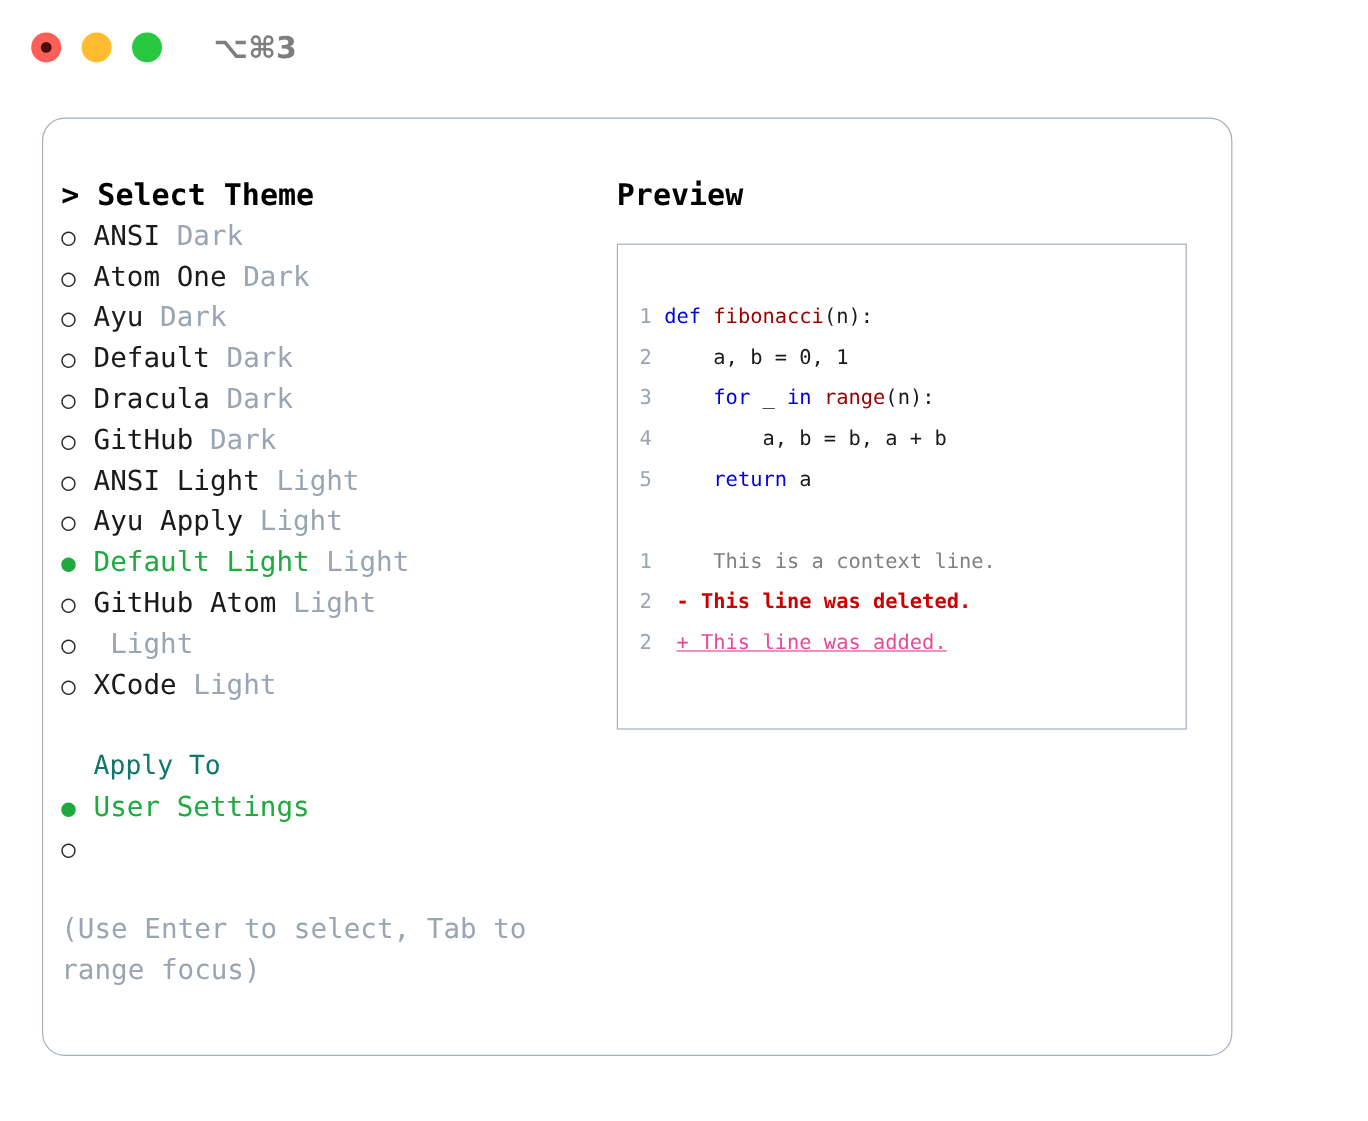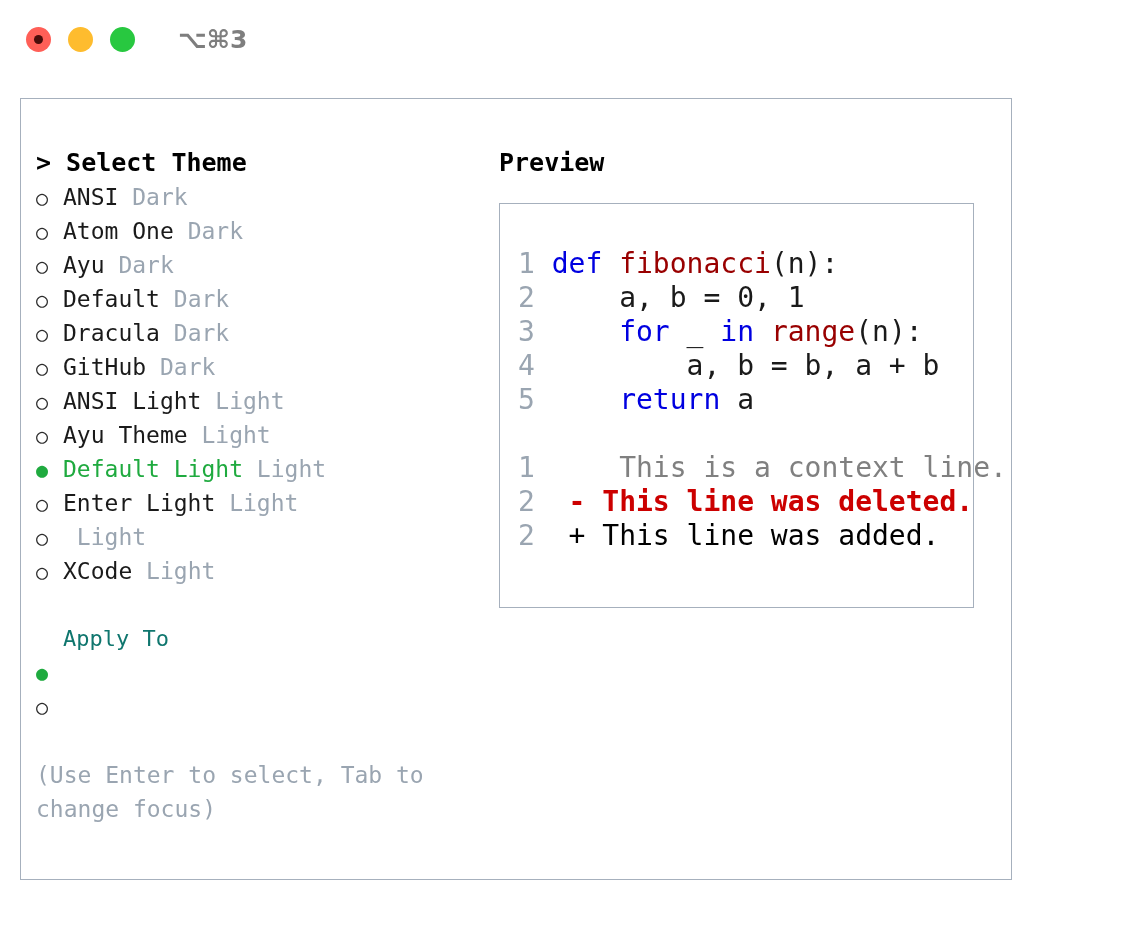--- a/index.html
+++ b/index.html
@@ -70,12 +70,12 @@
   
   .panel {
     position: absolute;
-    left: 20px;
+    left: 35px;
     top: 98px;
     width: 992px;
     height: 782px;
     border: 1px solid #a6b0bd;
-    border-radius: 0;
+    border-radius: 19px;
     box-sizing: border-box;
     background: #ffffff;
   }

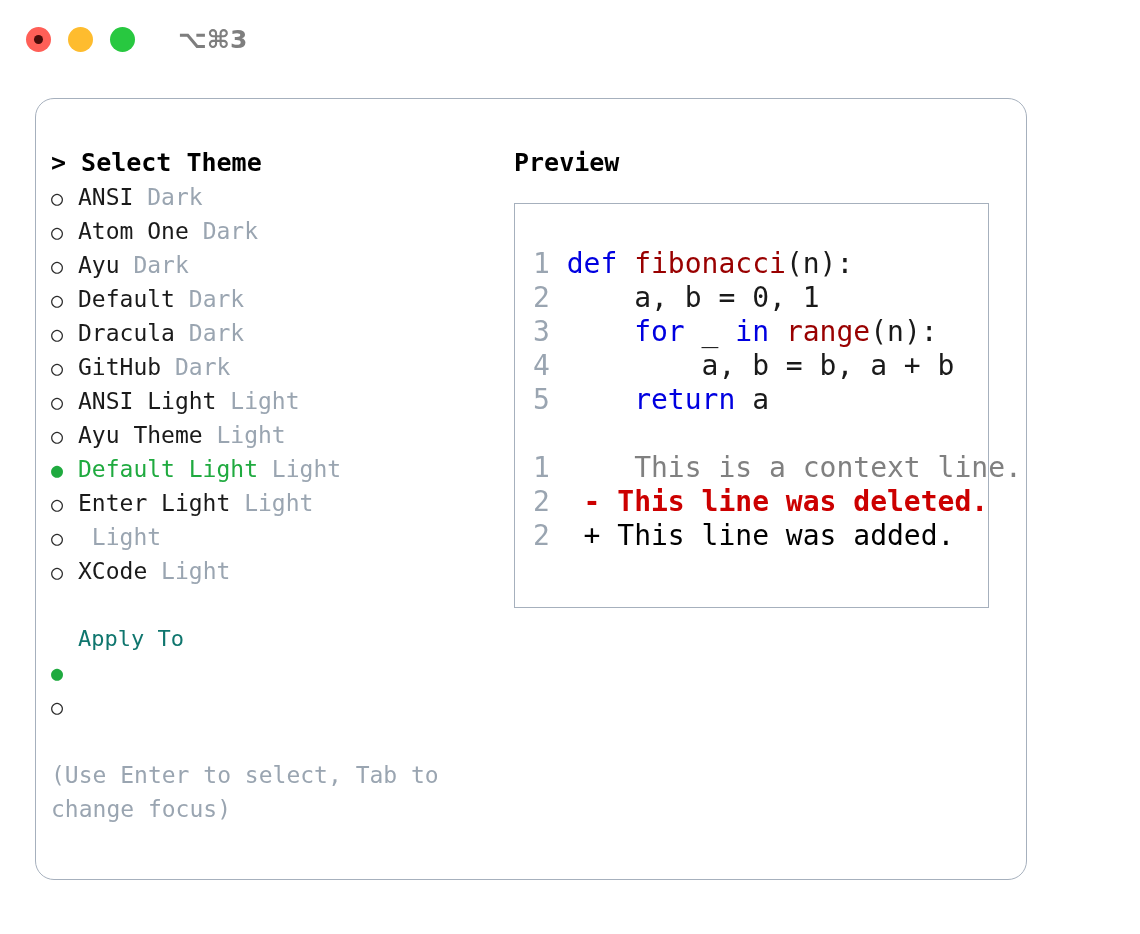--- a/index.html
+++ b/index.html
@@ -161,7 +161,7 @@
     position: absolute;
     left: 18px;
     top: 43px;
-    font-size: 28px;
+    font-size: 17px;
     line-height: 34px;
     white-space: pre;
   }

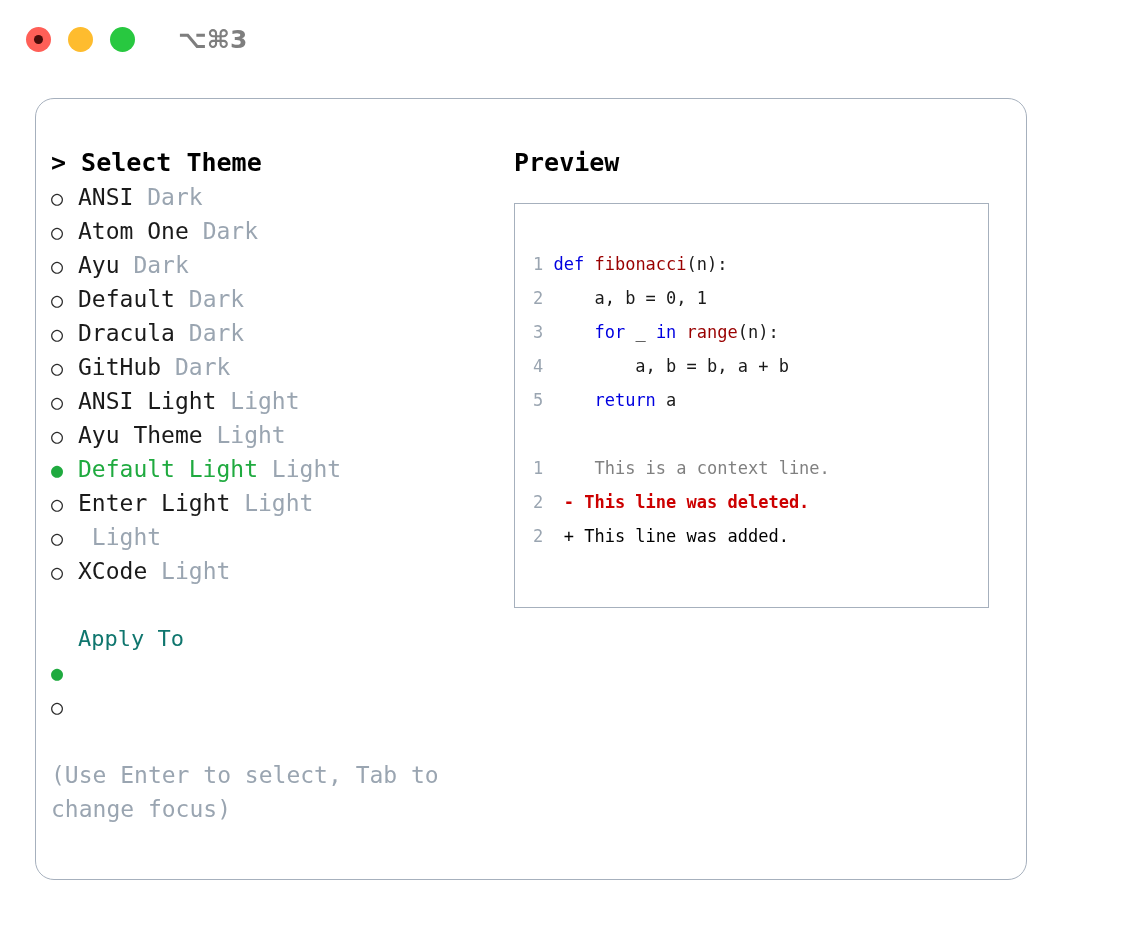--- a/index.html
+++ b/index.html
@@ -205,7 +205,7 @@
             <div class="opt-row"><span class="marker">○</span><span class="opt-name">Dracula</span><span class="opt-cat"> Dark</span></div>
             <div class="opt-row"><span class="marker">○</span><span class="opt-name">GitHub</span><span class="opt-cat"> Dark</span></div>
             <div class="opt-row"><span class="marker">○</span><span class="opt-name">ANSI Light</span><span class="opt-cat"> Light</span></div>
-            <div class="opt-row"><span class="marker">○</span><span class="opt-name">Ayu Theme</span><span class="opt-cat"> Light</span></div>
+            <div class="opt-row"><span class="marker">○</span><span class="opt-name">Ayu Apply</span><span class="opt-cat"> Light</span></div>
             <div class="opt-row"><span class="marker sel">●</span><span class="opt-name sel">Default Light</span><span class="opt-cat"> Light</span></div>
             <div class="opt-row"><span class="marker">○</span><span class="opt-name">Enter Light</span><span class="opt-cat"> Light</span></div>
             <div class="opt-row"><span class="marker">○</span><span class="opt-cat"> Light</span></div>

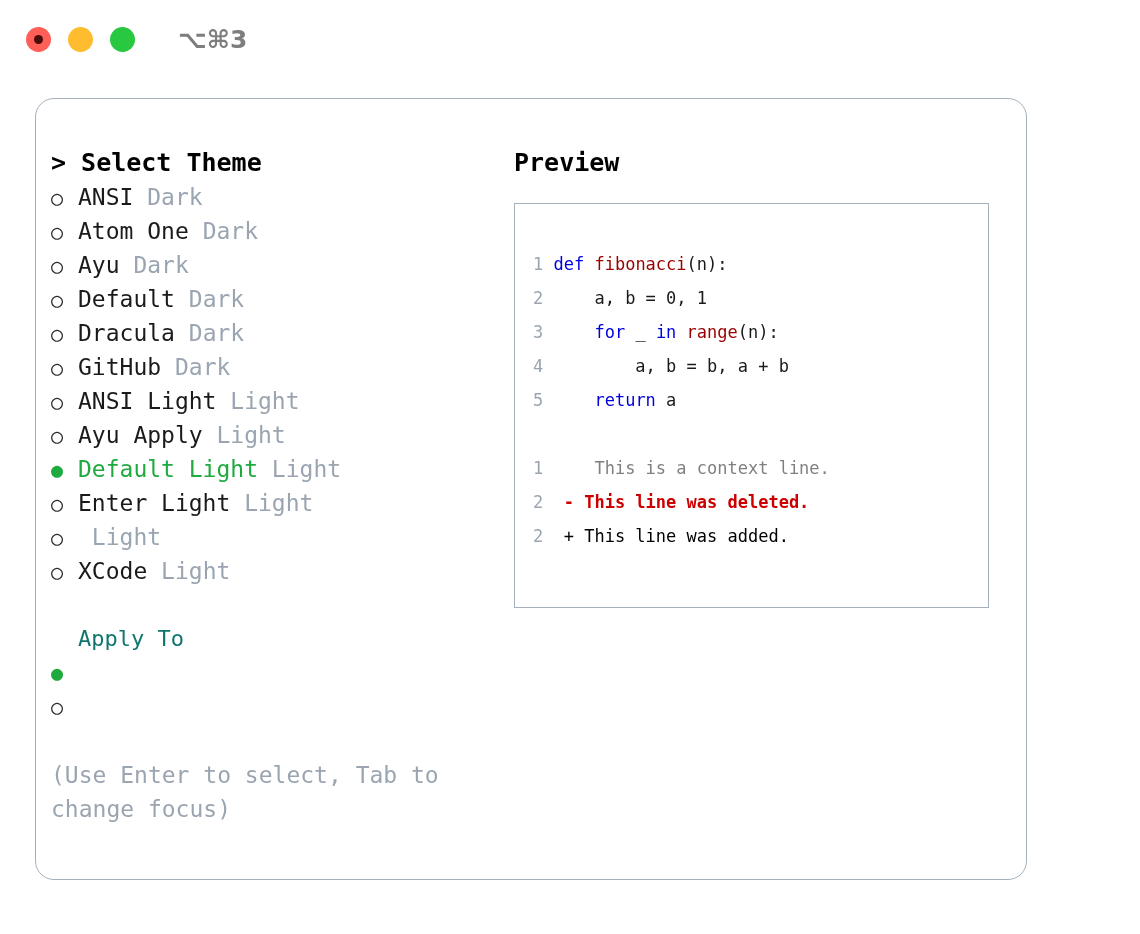--- a/index.html
+++ b/index.html
@@ -207,7 +207,7 @@
             <div class="opt-row"><span class="marker">○</span><span class="opt-name">ANSI Light</span><span class="opt-cat"> Light</span></div>
             <div class="opt-row"><span class="marker">○</span><span class="opt-name">Ayu Apply</span><span class="opt-cat"> Light</span></div>
             <div class="opt-row"><span class="marker sel">●</span><span class="opt-name sel">Default Light</span><span class="opt-cat"> Light</span></div>
-            <div class="opt-row"><span class="marker">○</span><span class="opt-name">Enter Light</span><span class="opt-cat"> Light</span></div>
+            <div class="opt-row"><span class="marker">○</span><span class="opt-name">GitHub Atom</span><span class="opt-cat"> Light</span></div>
             <div class="opt-row"><span class="marker">○</span><span class="opt-cat"> Light</span></div>
             <div class="opt-row"><span class="marker">○</span><span class="opt-name">XCode</span><span class="opt-cat"> Light</span></div>
           </div>

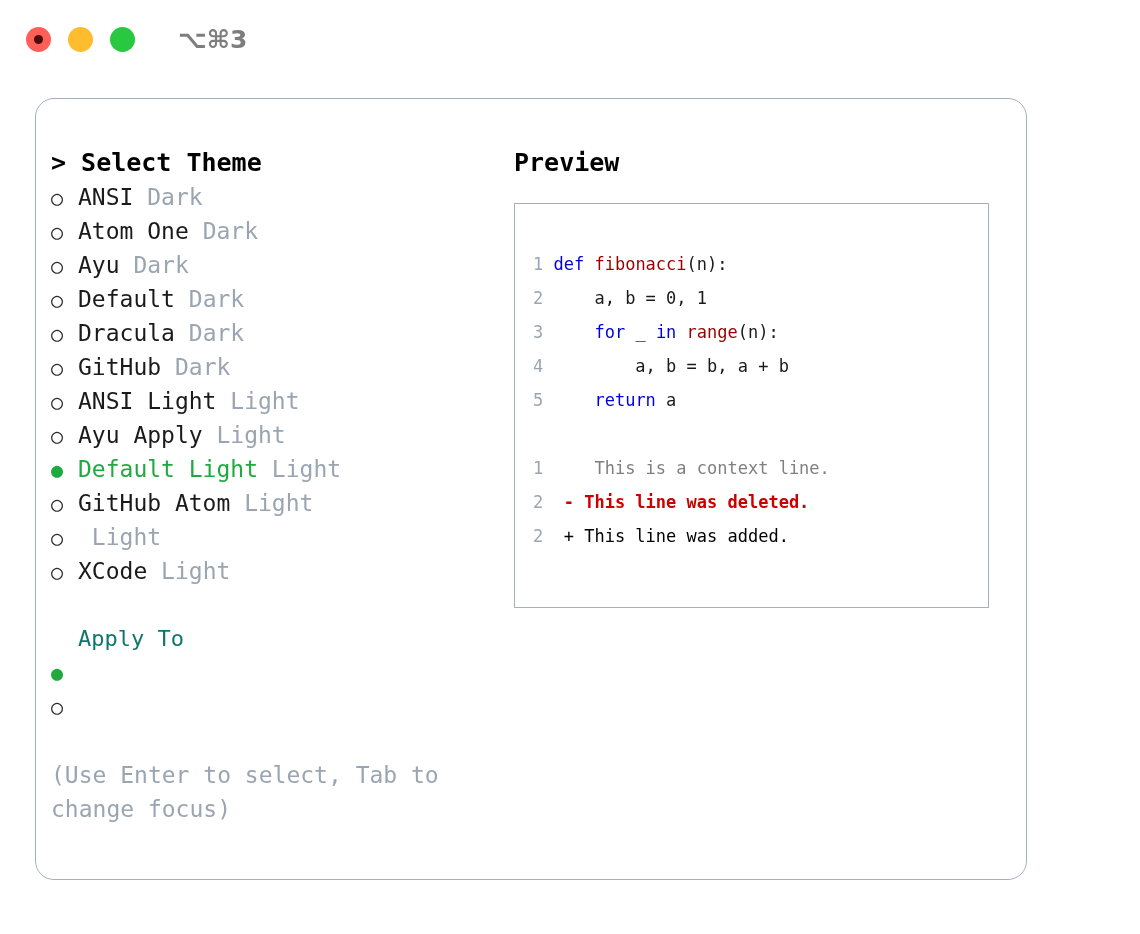--- a/index.html
+++ b/index.html
@@ -173,7 +173,7 @@
   .blank-line { display: block; height: 34px; }
   .ctx { color: #808080; }
   .del { color: #cc0000; font-weight: bold; }
-  .add { color: #000000; }
+  .add { color: #ec4899; text-decoration: underline; }
 </style>
 </head>
 <body>

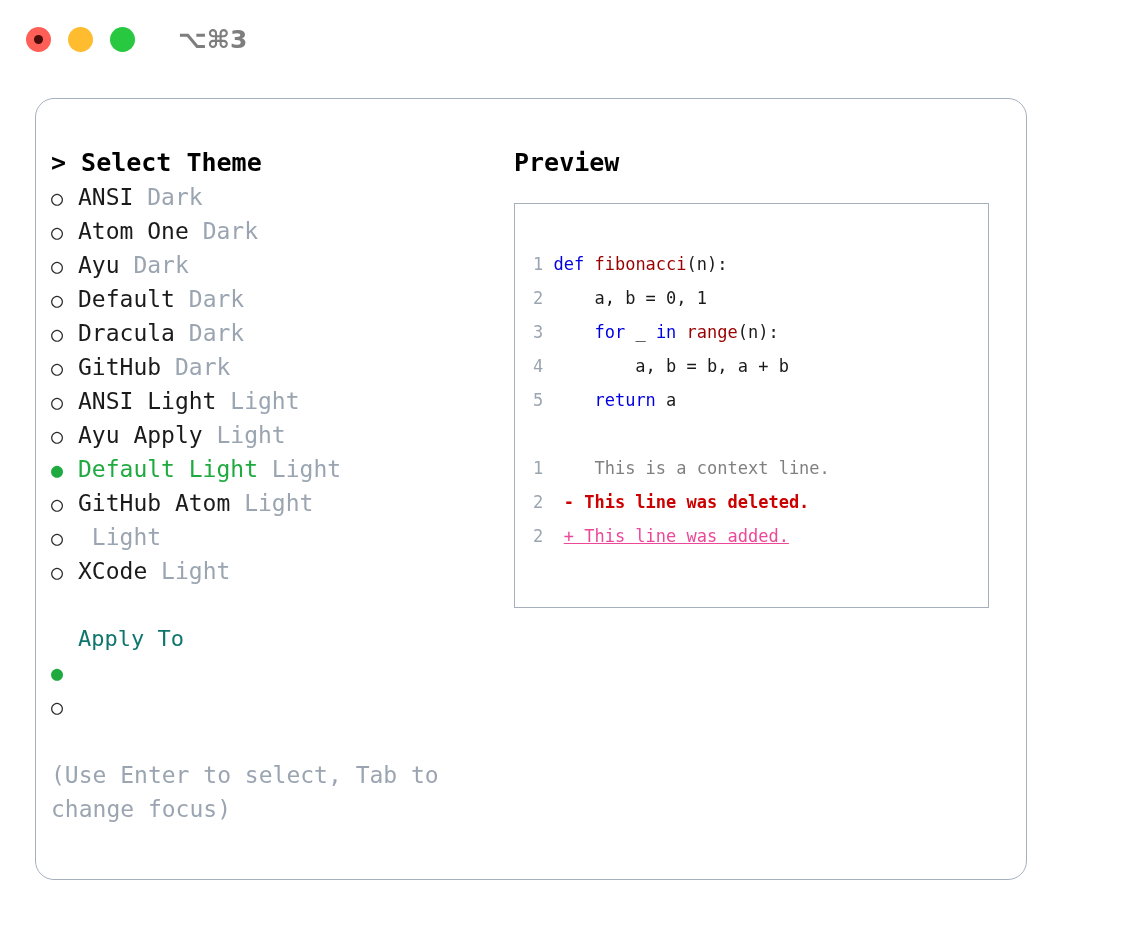--- a/index.html
+++ b/index.html
@@ -216,7 +216,7 @@
 
         <div class="apply-label">Apply To</div>
         <div id="apply-list">
-            <div class="opt-row"><span class="marker sel">●</span></div>
+            <div class="opt-row"><span class="marker sel">●</span><span class="opt-name sel">User Settings</span></div>
             <div class="opt-row"><span class="marker">○</span></div>
           </div>
 

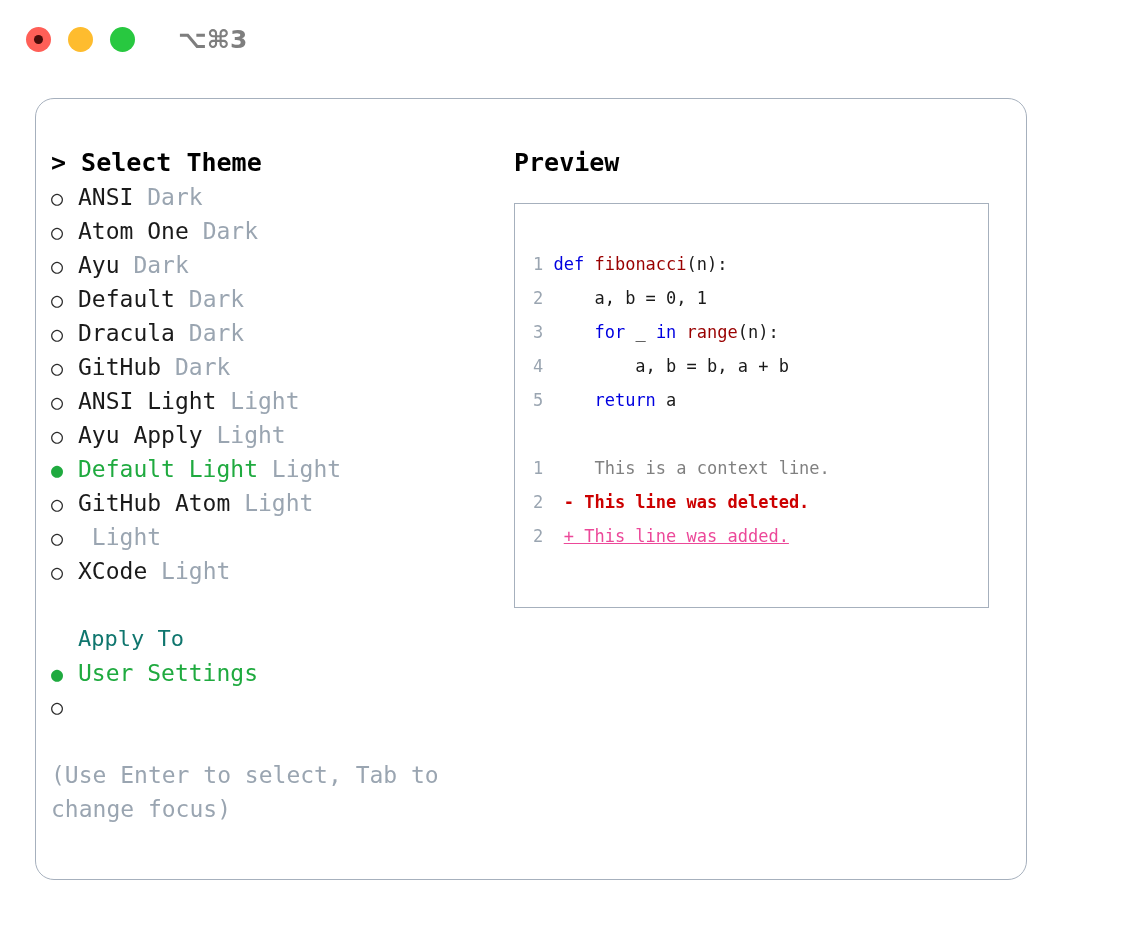--- a/index.html
+++ b/index.html
@@ -220,7 +220,7 @@
             <div class="opt-row"><span class="marker">○</span></div>
           </div>
 
-        <div class="hint">(Use Enter to select, Tab to change focus)</div>
+        <div class="hint">(Use Enter to select, Tab to range focus)</div>
       </div>
 
       <div class="right-col">

